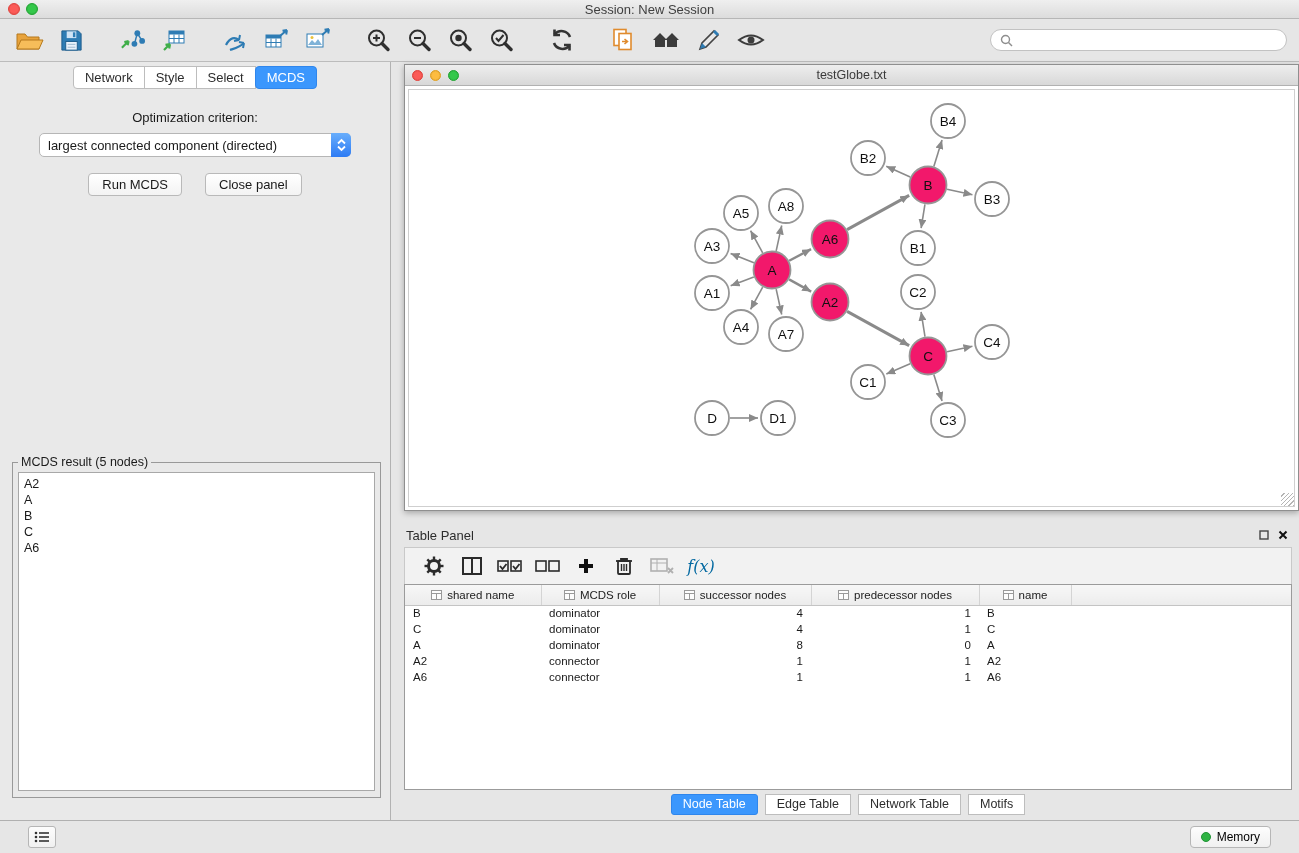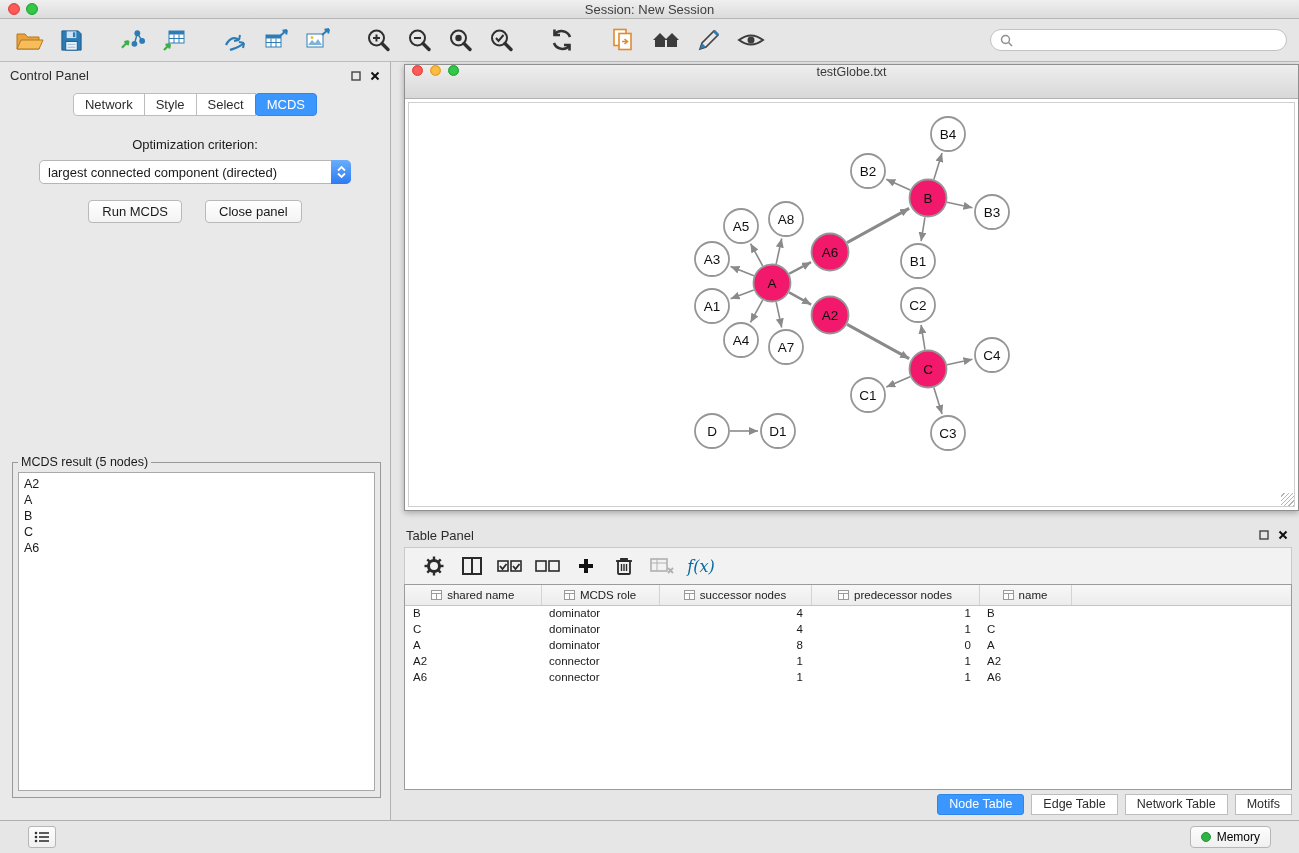--- a/index.html
+++ b/index.html
@@ -229,21 +229,6 @@
   <div class="main">
 
     <div class="control-panel">
-      <div class="panel-header">
-        <span>Control Panel</span>
-        <span class="win-btns">
-          <button class="win-btn">
-              <svg width="10" height="10" viewBox="0 0 10 10">
-                <rect x="1" y="1" width="8" height="8" fill="none" stroke="#444" stroke-width="1.4"></rect>
-              </svg>
-            </button>
-          <button class="win-btn">
-              <svg width="10" height="10" viewBox="0 0 10 10">
-                <path d="M1.5 1.5 L8.5 8.5 M8.5 1.5 L1.5 8.5" stroke="#111" stroke-width="2"></path>
-              </svg>
-            </button>
-        </span>
-      </div>
       <div class="cp-tabs" id="cp-tabs">
           <div class="cp-tab">Network</div>
           <div class="cp-tab">Style</div>

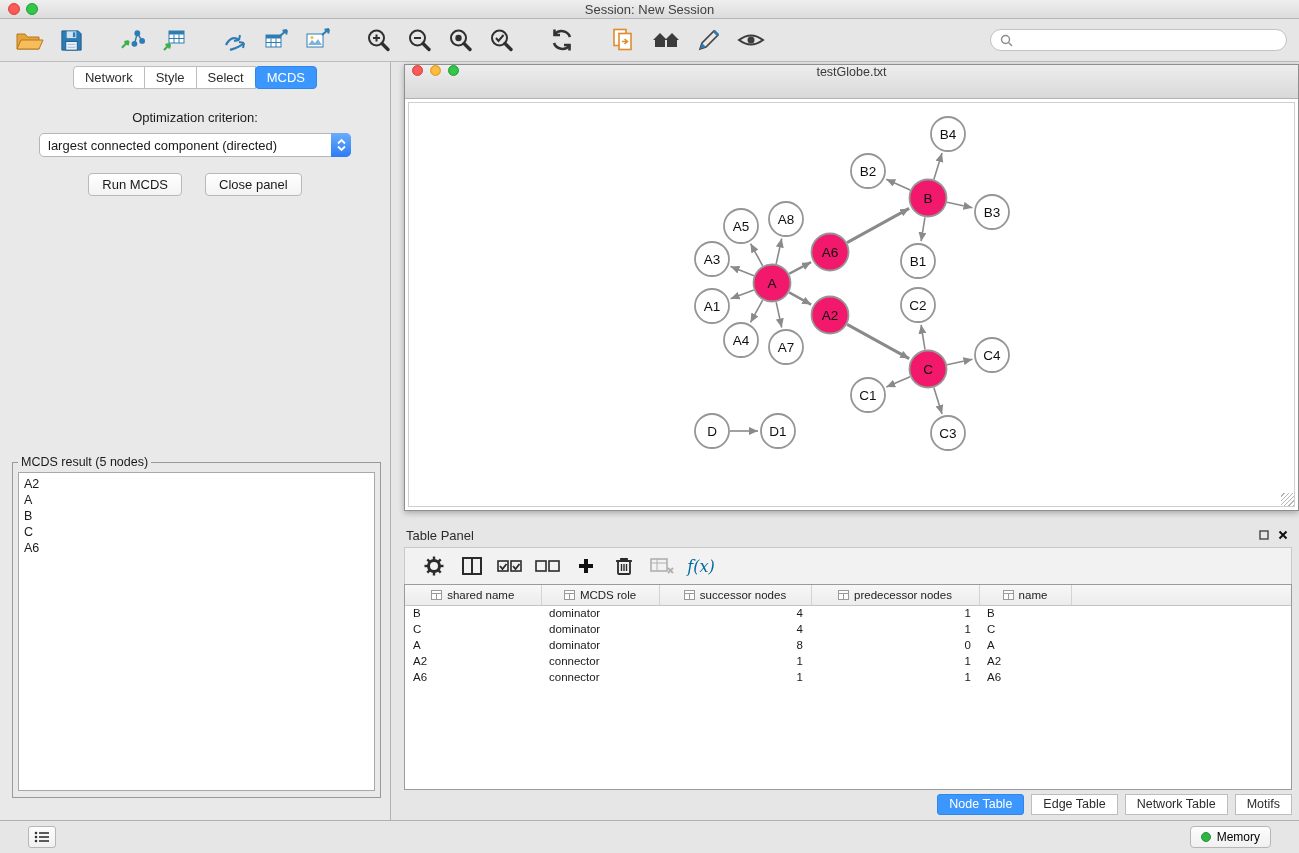--- a/index.html
+++ b/index.html
@@ -43,7 +43,7 @@
   
   .right-col{flex:1;display:flex;flex-direction:column;padding:2px 0 0 13px;min-width:0}
   .network-window{height:447px;background:#fff;border:1px solid #8f8f8f;display:flex;flex-direction:column;box-shadow:0 2px 6px rgba(0,0,0,.28);flex:none}
-  .net-titlebar{height:34px;background:linear-gradient(#eeeeee,#d8d8d8);border-bottom:1px solid #b1b1b1;display:flex;align-items:flex-start;position:relative}
+  .net-titlebar{height:21px;background:linear-gradient(#eeeeee,#d8d8d8);border-bottom:1px solid #b1b1b1;display:flex;align-items:center;position:relative}
   .net-titlebar .traffic{margin-left:7px;gap:7px}
   .net-titlebar .tl{width:11px;height:11px}
   .net-title{position:absolute;left:0;right:0;text-align:center;font-size:12.5px;color:#3a3a3a}

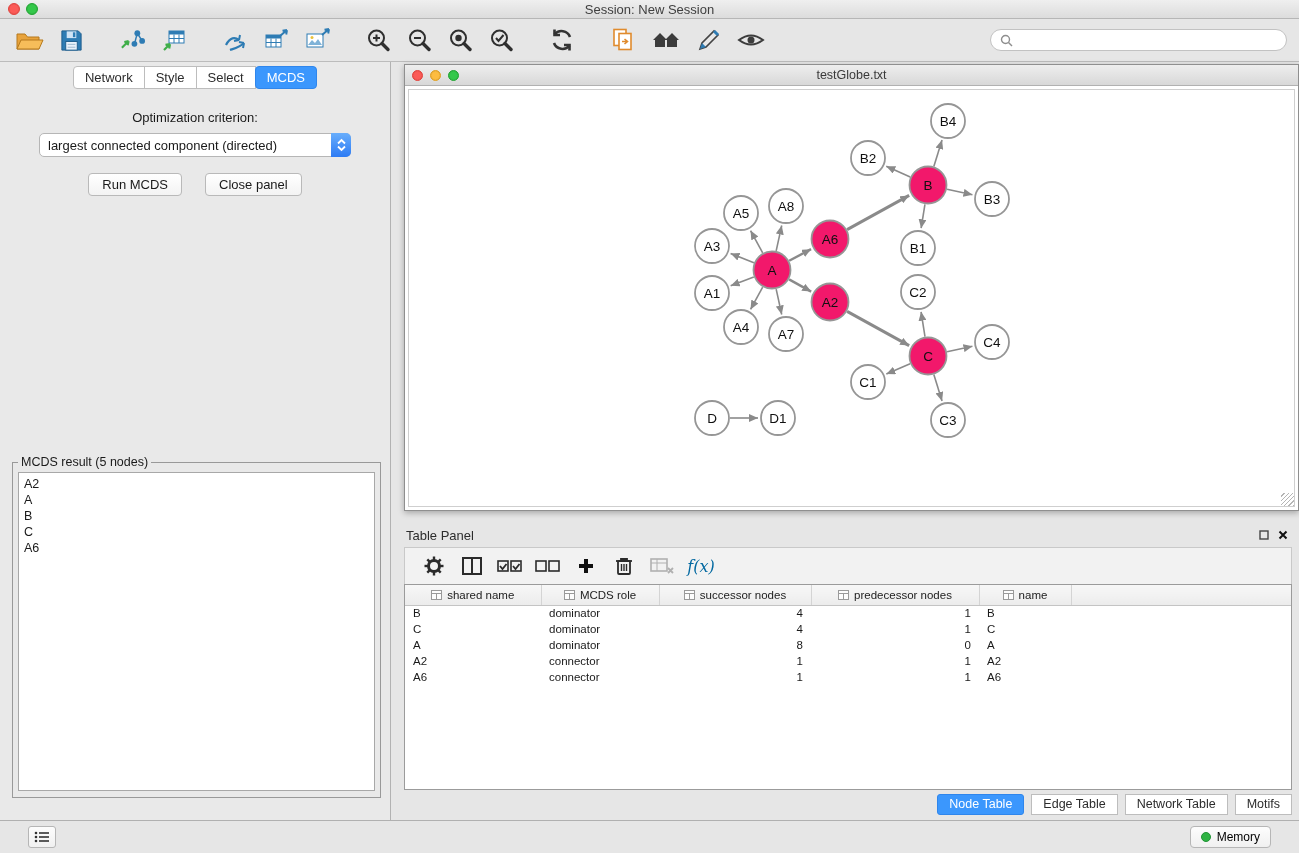--- a/index.html
+++ b/index.html
@@ -64,7 +64,7 @@
   table.data td{height:16px;padding:0 8px;white-space:nowrap;overflow:hidden}
   td.r1{text-align:right;padding-right:14px}
   td.r2{text-align:right;padding-right:56px}
-  .tp-tabs{height:21px;display:flex;justify-content:flex-end;gap:7px;margin-top:4px;flex:none}
+  .tp-tabs{height:21px;display:flex;justify-content:center;gap:7px;margin-top:4px;flex:none}
   .tp-tab{font-size:12.5px;padding:2px 11px;background:#fff;border:1px solid #bdbdbd;color:#2c2c2c}
   .tp-tab.active{background:#3b97fd;border-color:#2f86ec;color:#fff;border-radius:3px}
   

